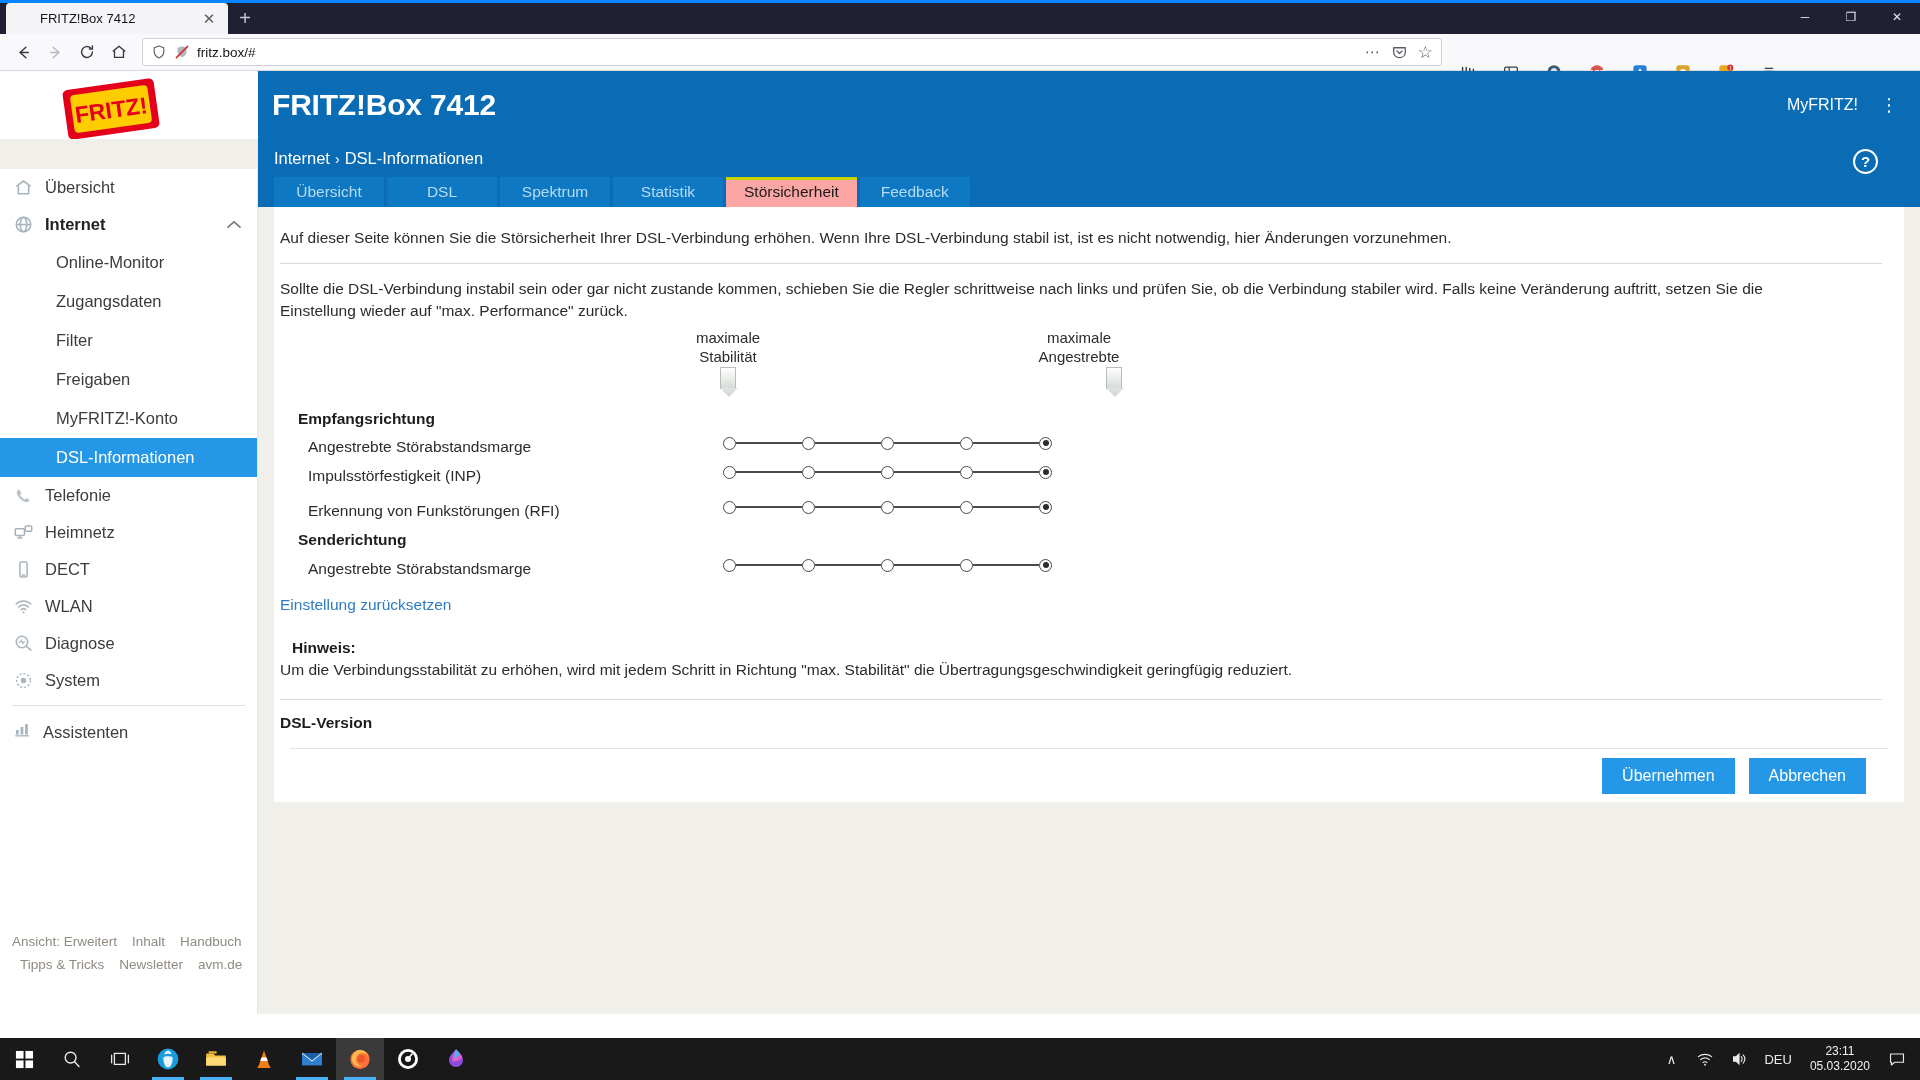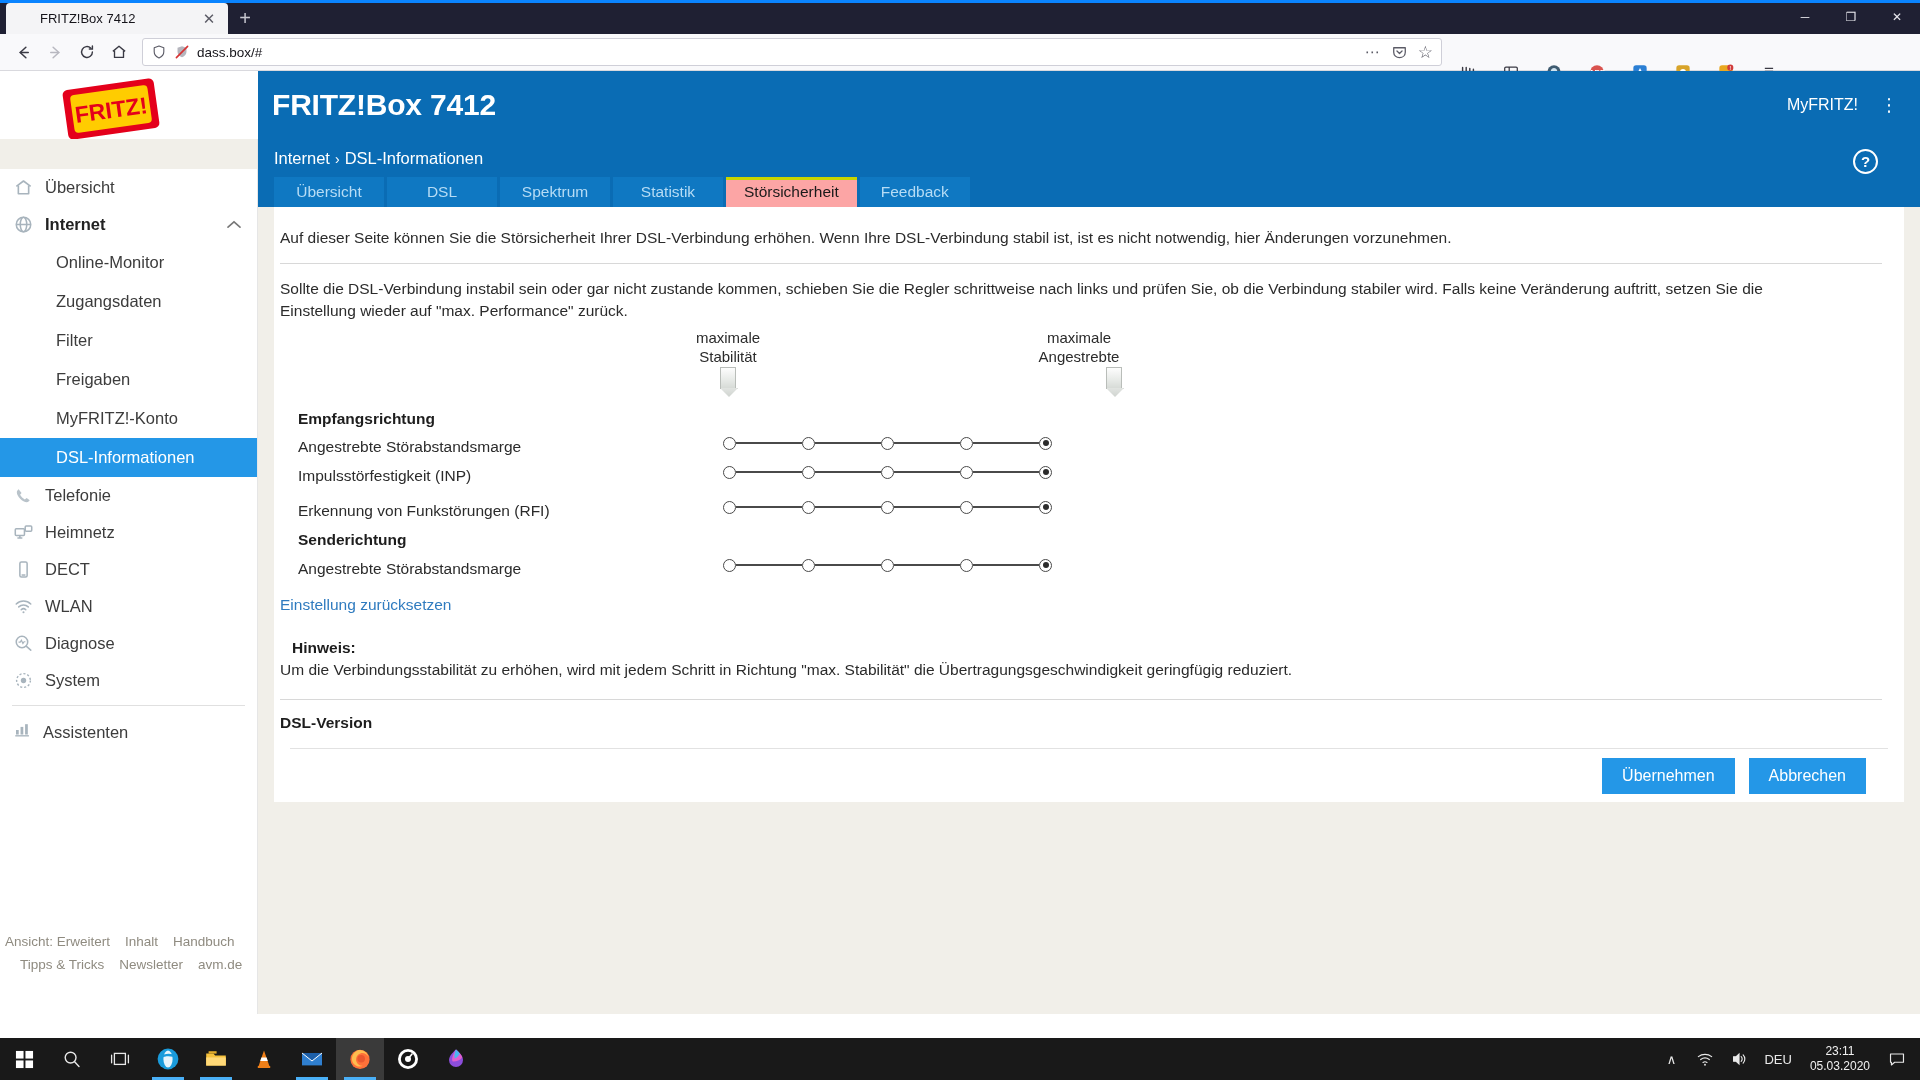--- a/index.html
+++ b/index.html
@@ -309,7 +309,7 @@
             <path d="M3 17 17 3" stroke="#d73232" stroke-width="2" stroke-linecap="round"></path>
           </svg>
       </span>
-      <span class="urltext" title="Suche oder Adresse eingeben">dass.box/#</span>
+      <span class="urltext" title="Suche oder Adresse eingeben">fritz.box/#</span>
       <span class="url-right">
         <span style="font-size:15px;letter-spacing:1px">⋯</span>
         <span style="display:flex">

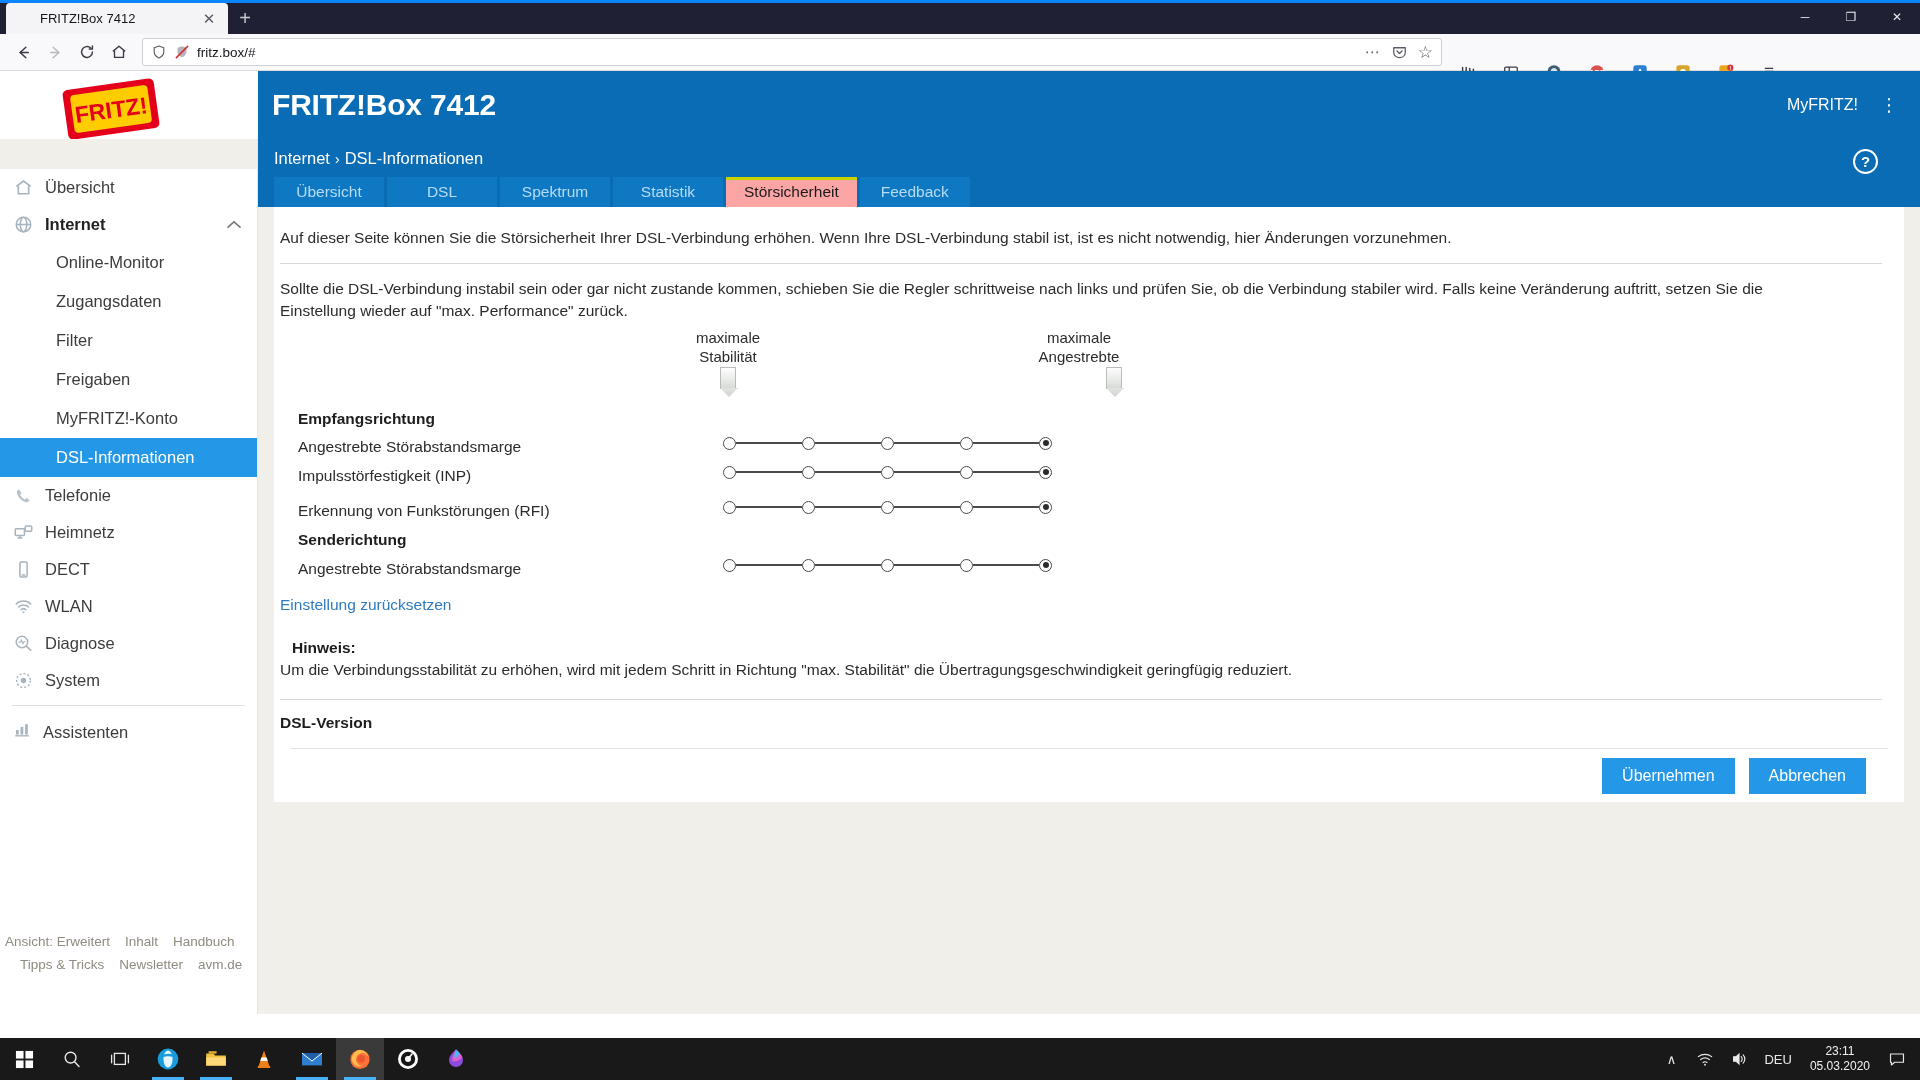--- a/index.html
+++ b/index.html
@@ -190,7 +190,7 @@
   .handle.h-right { left: 826px; top: 39px; }
 
   .grp-title { position:absolute; font-size: 15.5px; font-weight: bold; color:#1d1d1d; left: 18px; }
-  .row-label { position:absolute; font-size: 15.5px; color:#2b2b2b; left: 18px; }
+  .row-label { position:absolute; font-size: 15.5px; color:#2b2b2b; left: 28px; }
 
   .track { position: absolute; height: 20px; display:flex; align-items:center; }
   .rad {

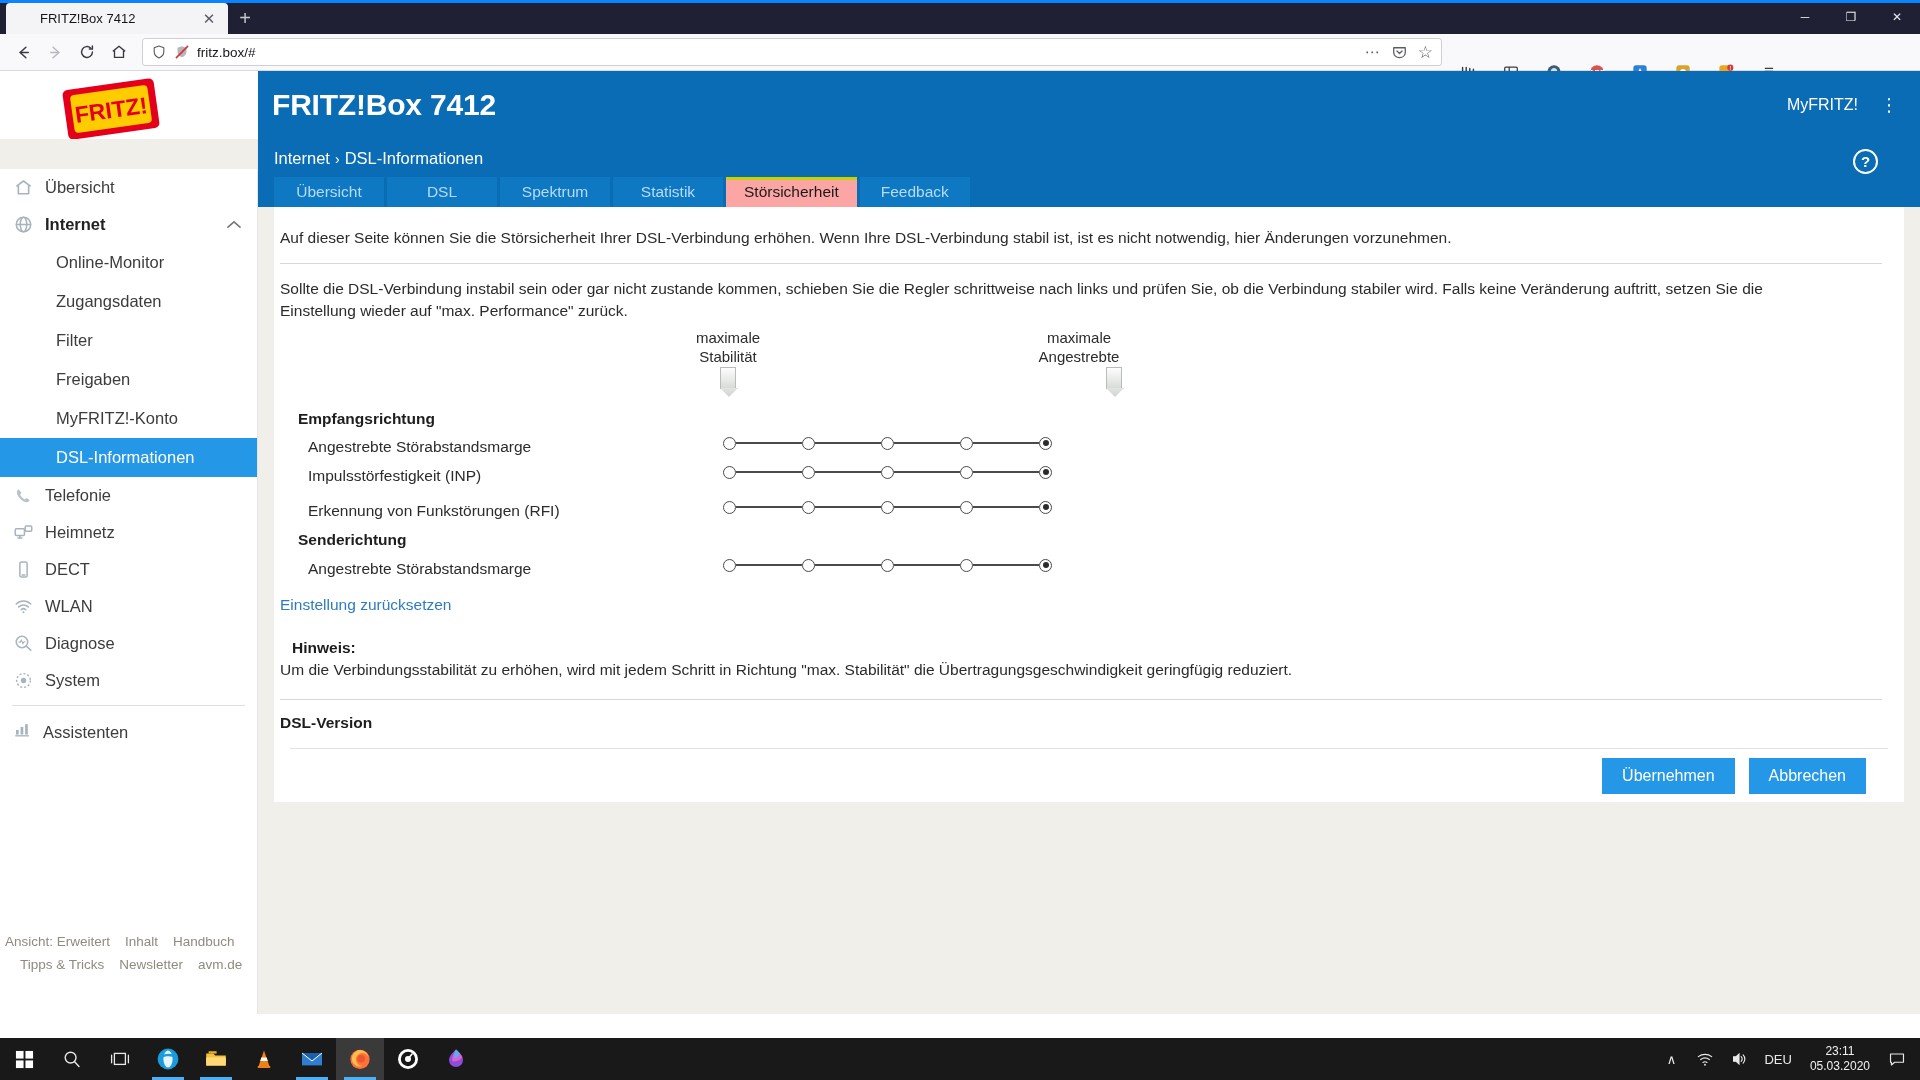--- a/index.html
+++ b/index.html
@@ -134,7 +134,7 @@
     position: absolute; left: 0; bottom: 38px; width: 258px;
     font-size: 13.5px; color: #8f8b80; line-height: 23px;
   }
-  .sf-row { display:flex; gap: 15px; padding-left: 5px; }
+  .sf-row { display:flex; gap: 15px; padding-left: 12px; }
   .sf-row.r2 { padding-left: 20px; }
 
   

